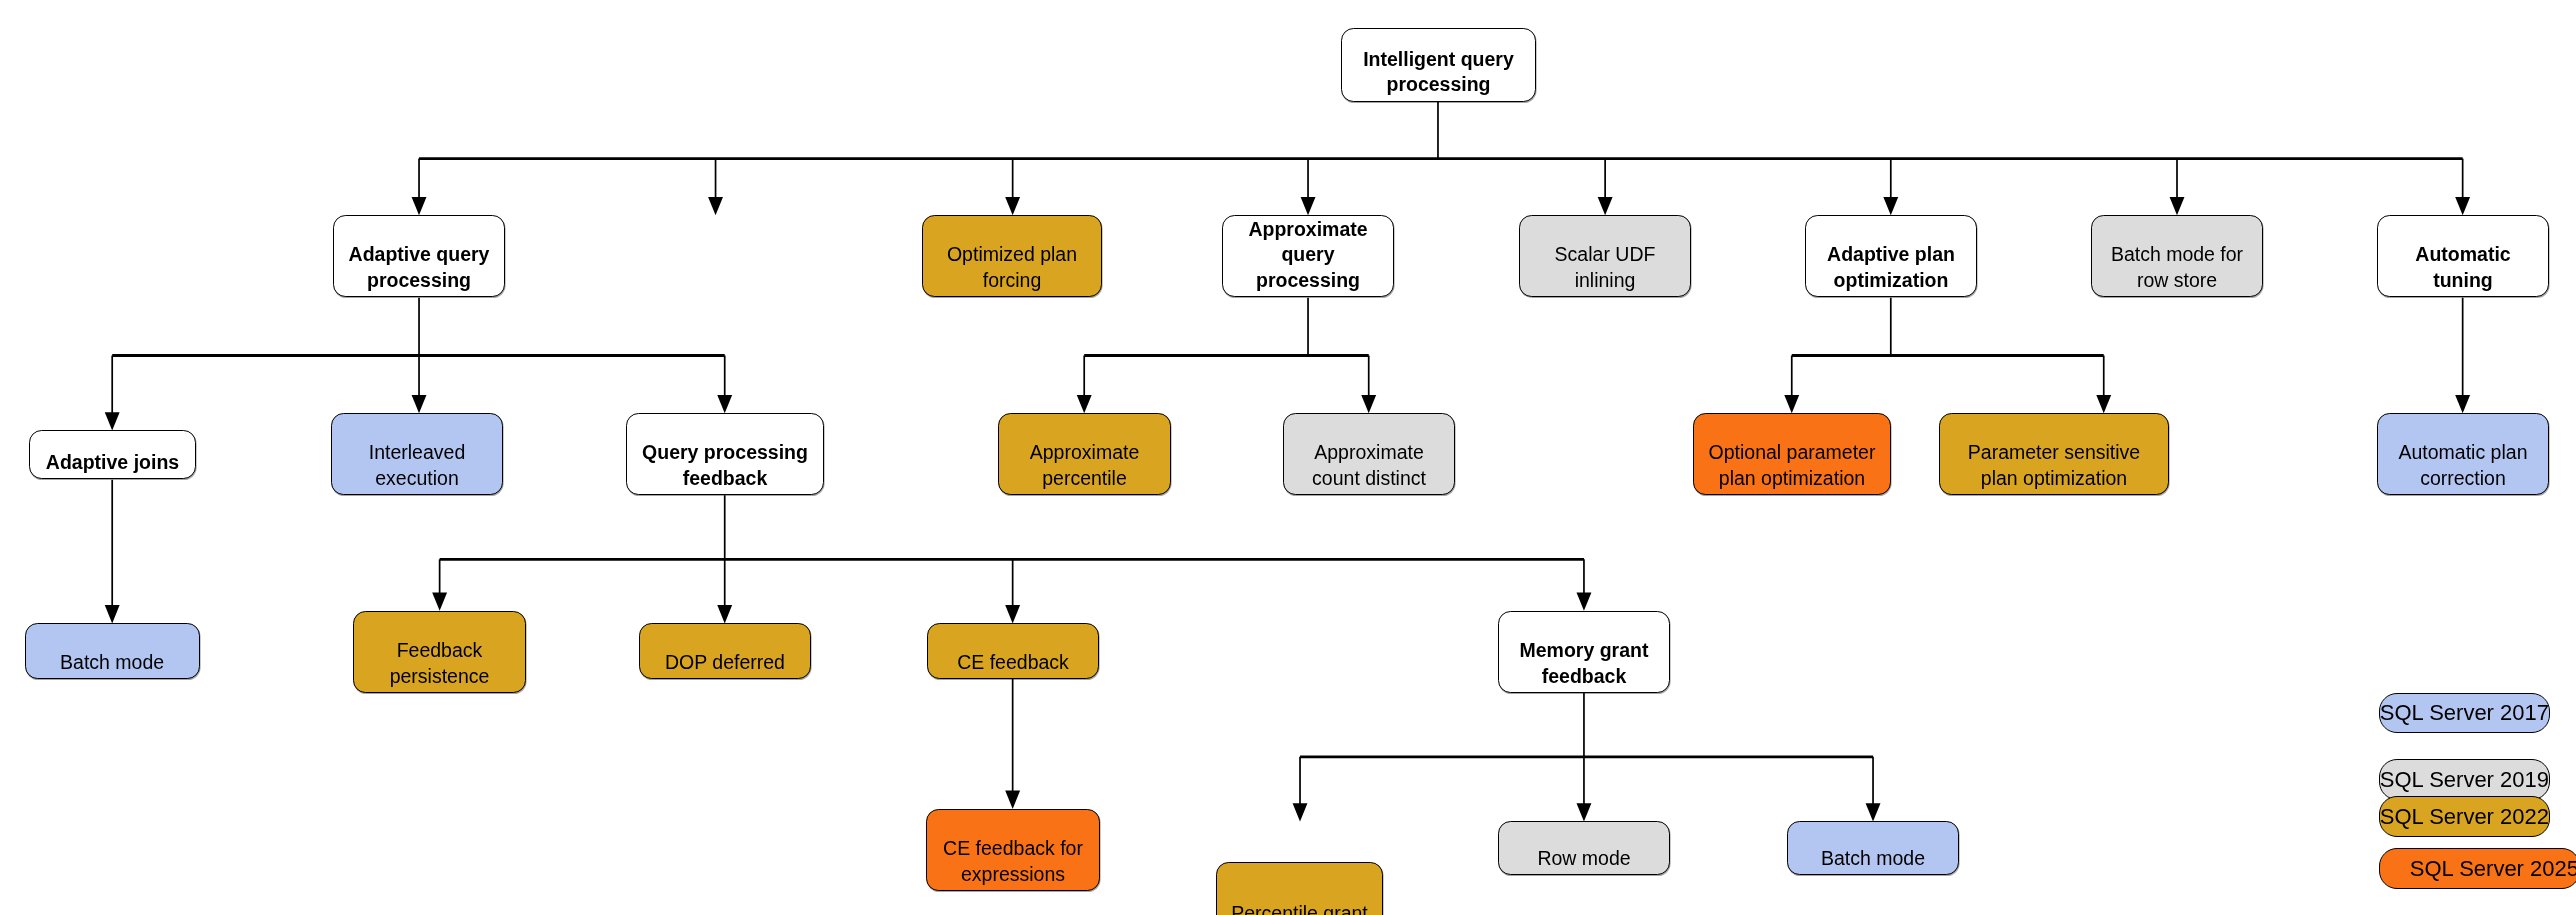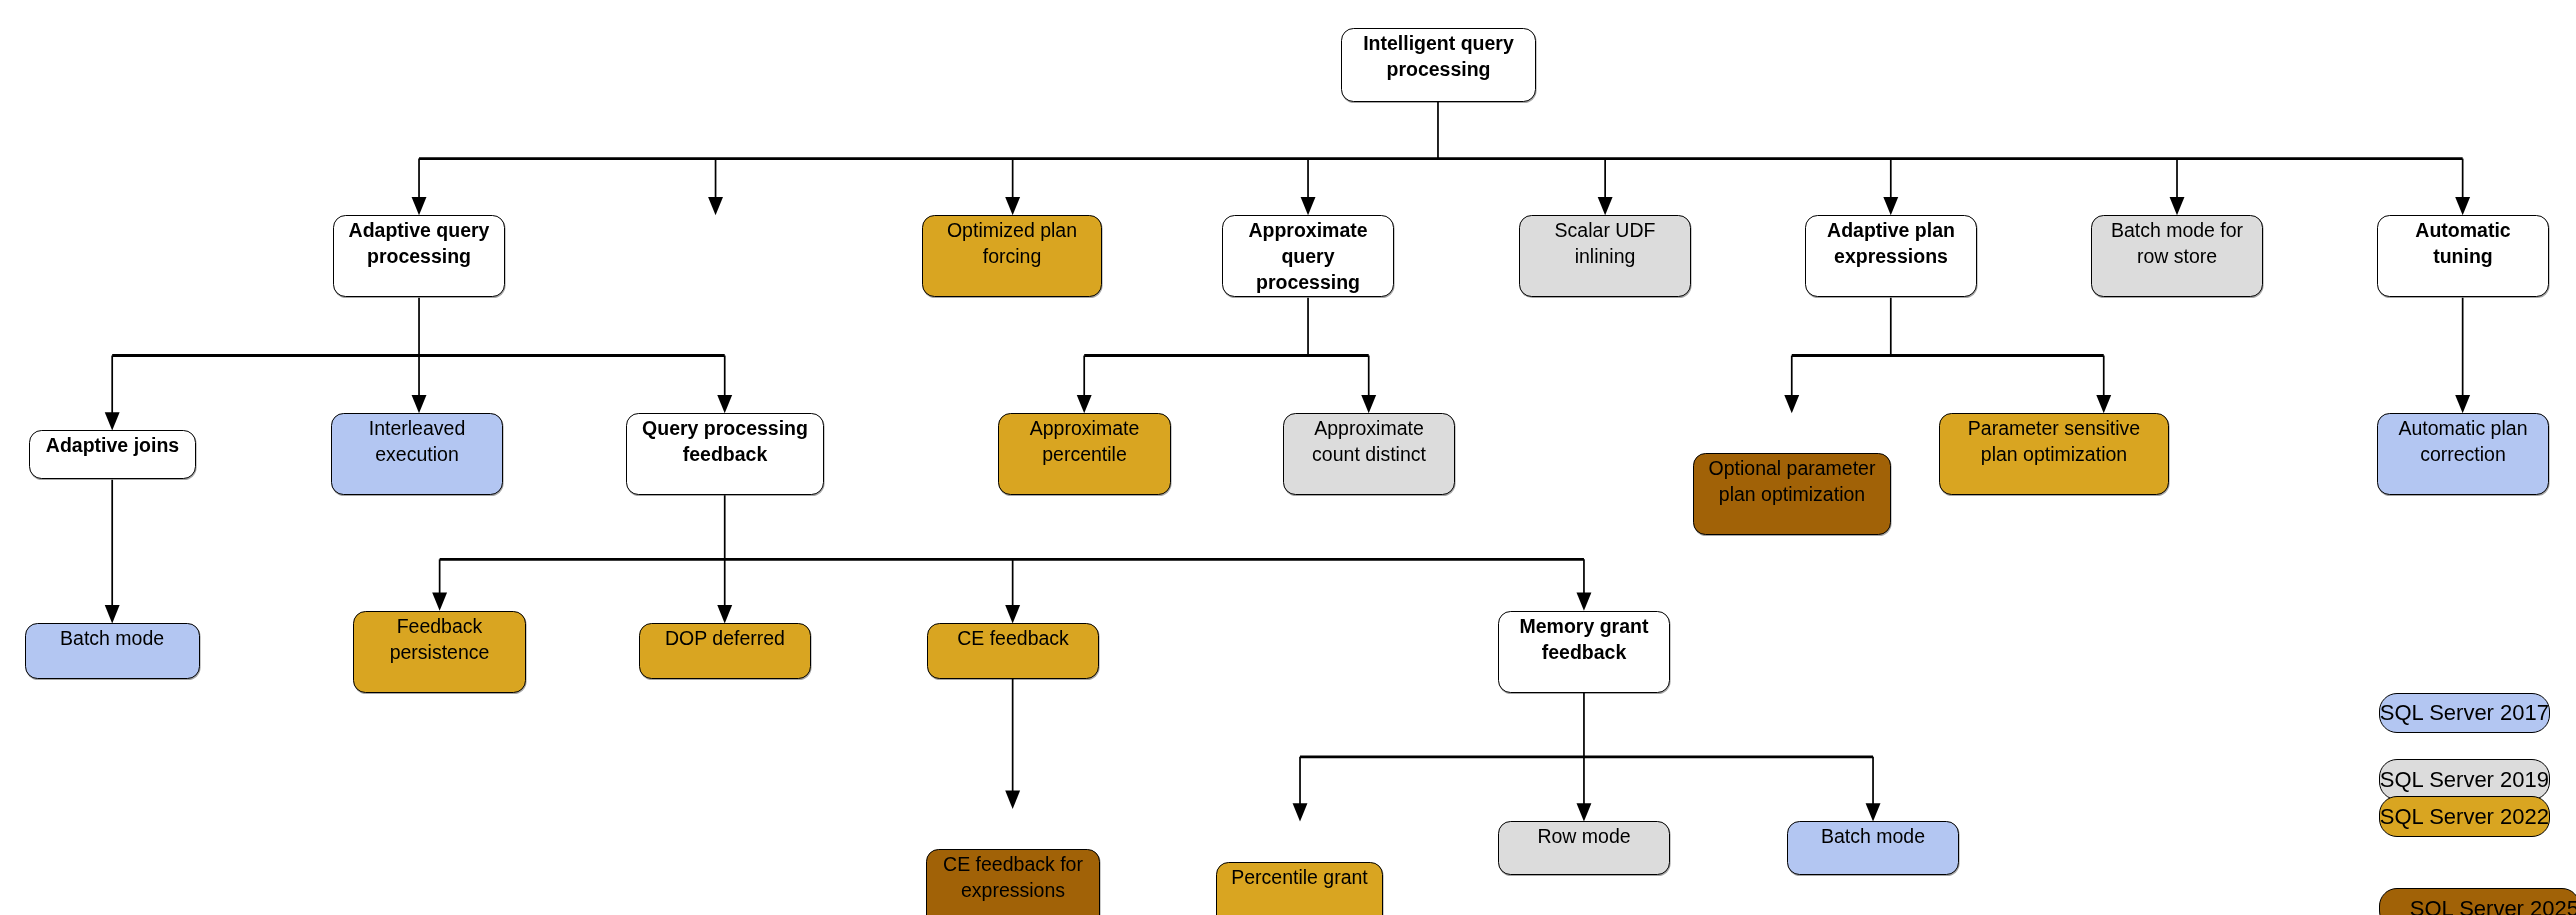--- a/index.html
+++ b/index.html
@@ -13,7 +13,7 @@
   .edges{position:absolute;left:0;top:0;width:2576px;height:916px;}
   .node{
     position:absolute;
-    display:flex;align-items:flex-start;justify-content:center;
+    display:flex;align-items:flex-end;justify-content:center;
     text-align:center;
     border:1.7px solid #000;
     border-radius:12.6px;

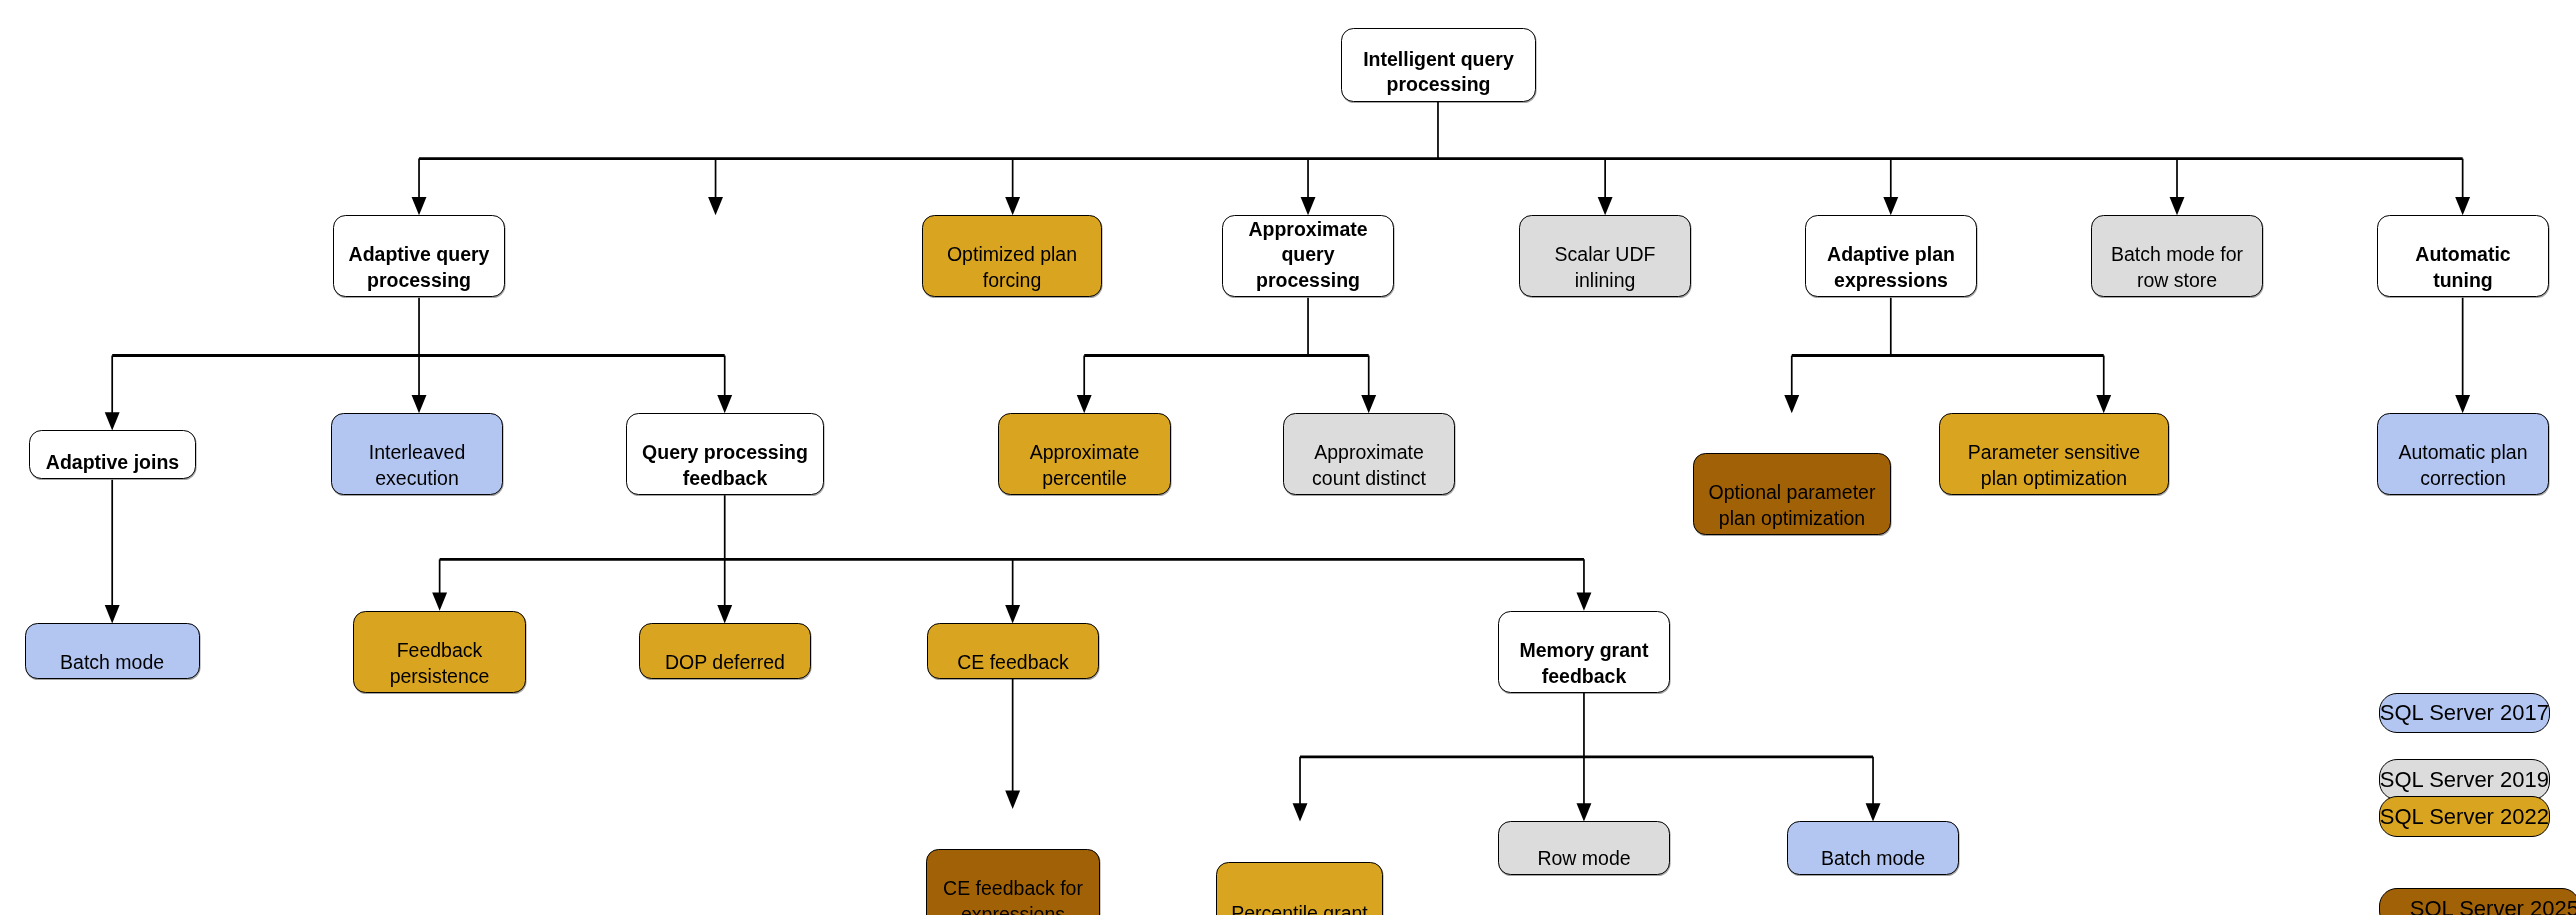--- a/index.html
+++ b/index.html
@@ -127,7 +127,7 @@
   <div class="node v2019" style="left:1519px;top:215px;width:172px;height:82px"><span>Scalar UDF
 inlining</span></div>
   <div class="node parent" style="left:1805px;top:215px;width:172px;height:82px"><span>Adaptive plan
-expressions</span></div>
+optimization</span></div>
   <div class="node v2019" style="left:2091px;top:215px;width:172px;height:82px"><span>Batch mode for
 row store</span></div>
   <div class="node parent" style="left:2377px;top:215px;width:172px;height:82px"><span>Automatic

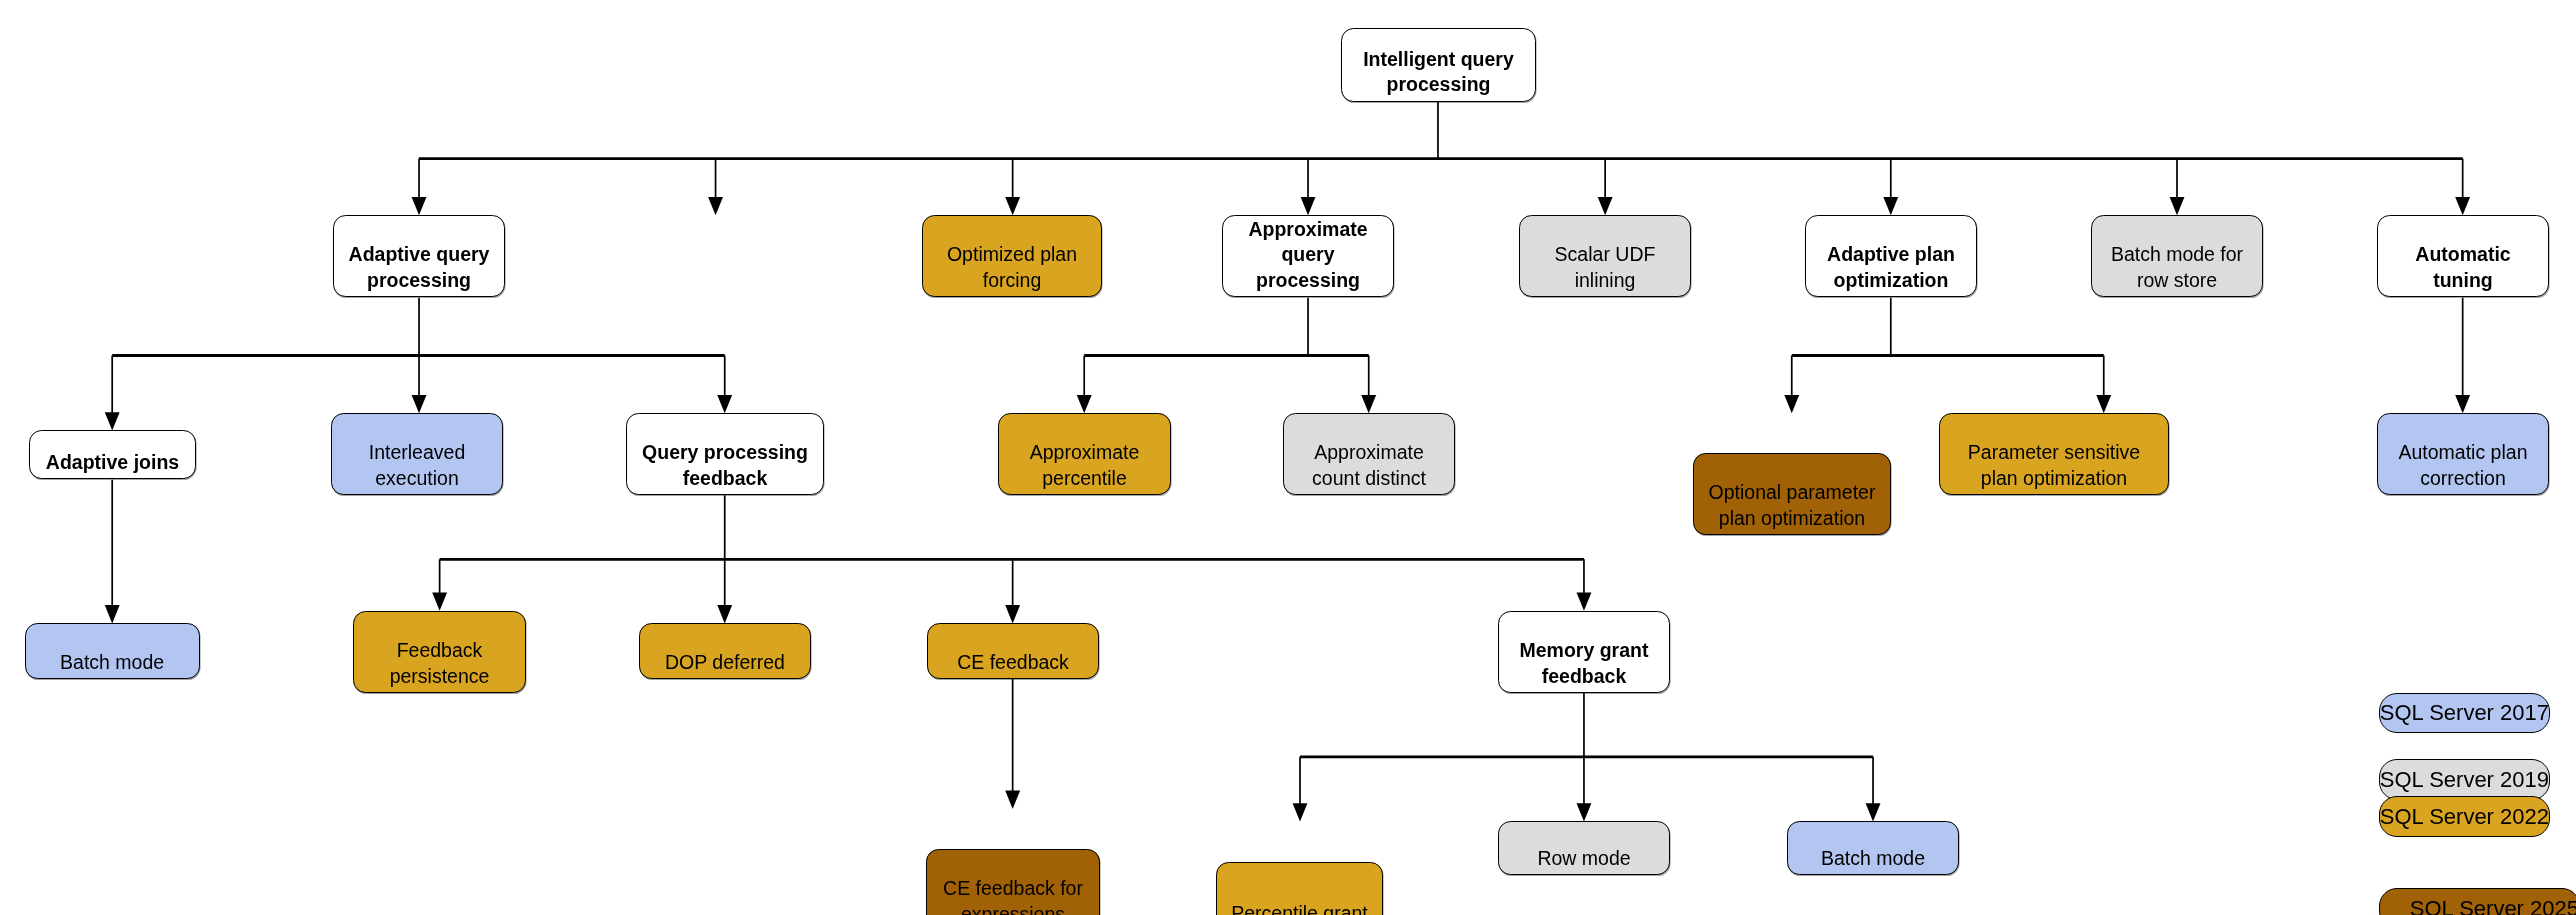--- a/index.html
+++ b/index.html
@@ -29,7 +29,7 @@
   .v2017{background:#b3c6f2;}
   .v2019{background:#dcdcdc;}
   .v2022{background:#d9a521;}
-  .v2025{background:#a16207;margin-top:40px;}
+  .v2025{background:#f97316;}
   .legend-item{
     position:absolute;
     display:flex;align-items:center;justify-content:flex-end;

